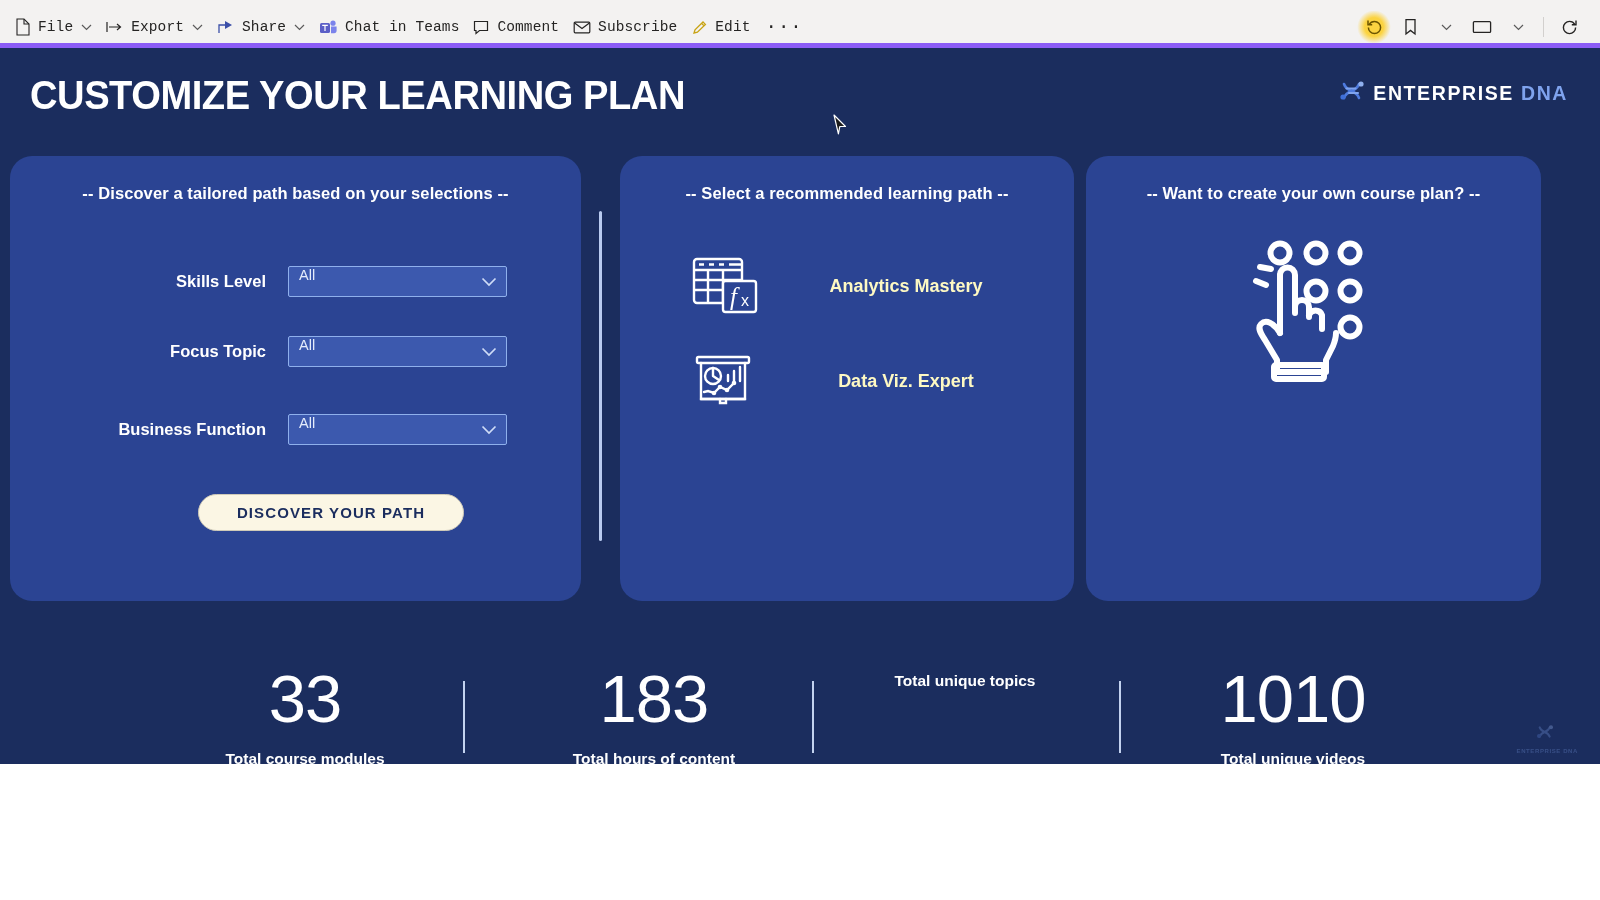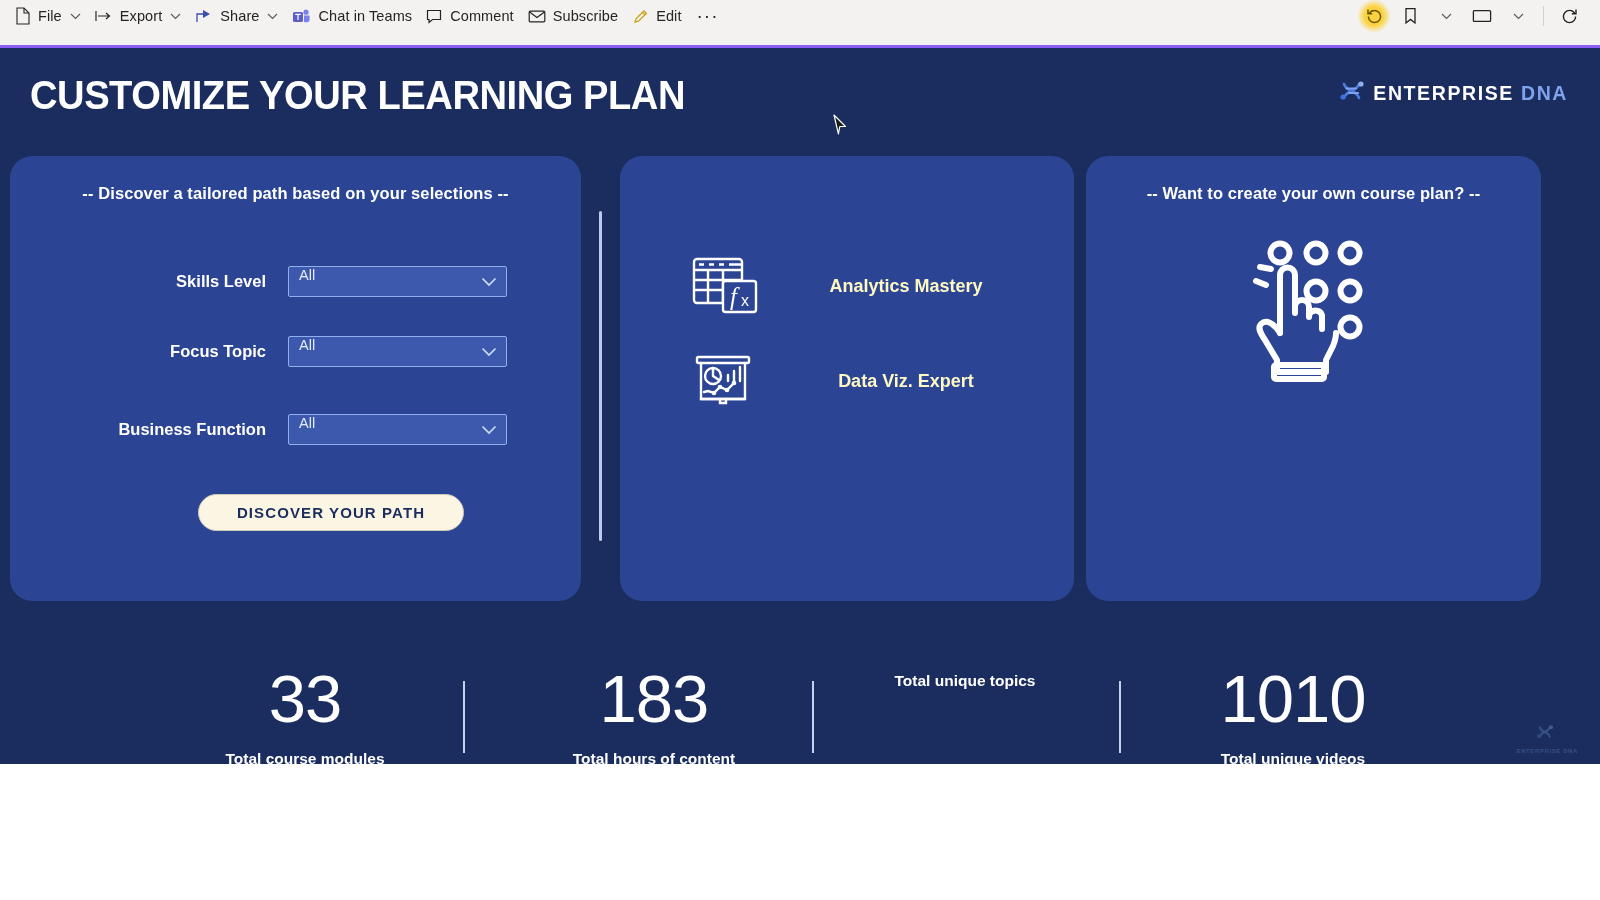--- a/index.html
+++ b/index.html
@@ -19,10 +19,11 @@
     width: 1600px;
     height: 48px;
     background: #f3f2f1;
-    border-bottom: 3px solid #8b5cf6;
-    display: flex;
-    align-items: flex-start;
+    border-bottom: 5px solid #8b5cf6;
+    display: flex;
+    align-items: flex-end;
     padding: 0 8px;
+    font-family: Liberation Mono, monospace;
   }
   .tb-group { display: flex; align-items: center; }
   .tb-item {

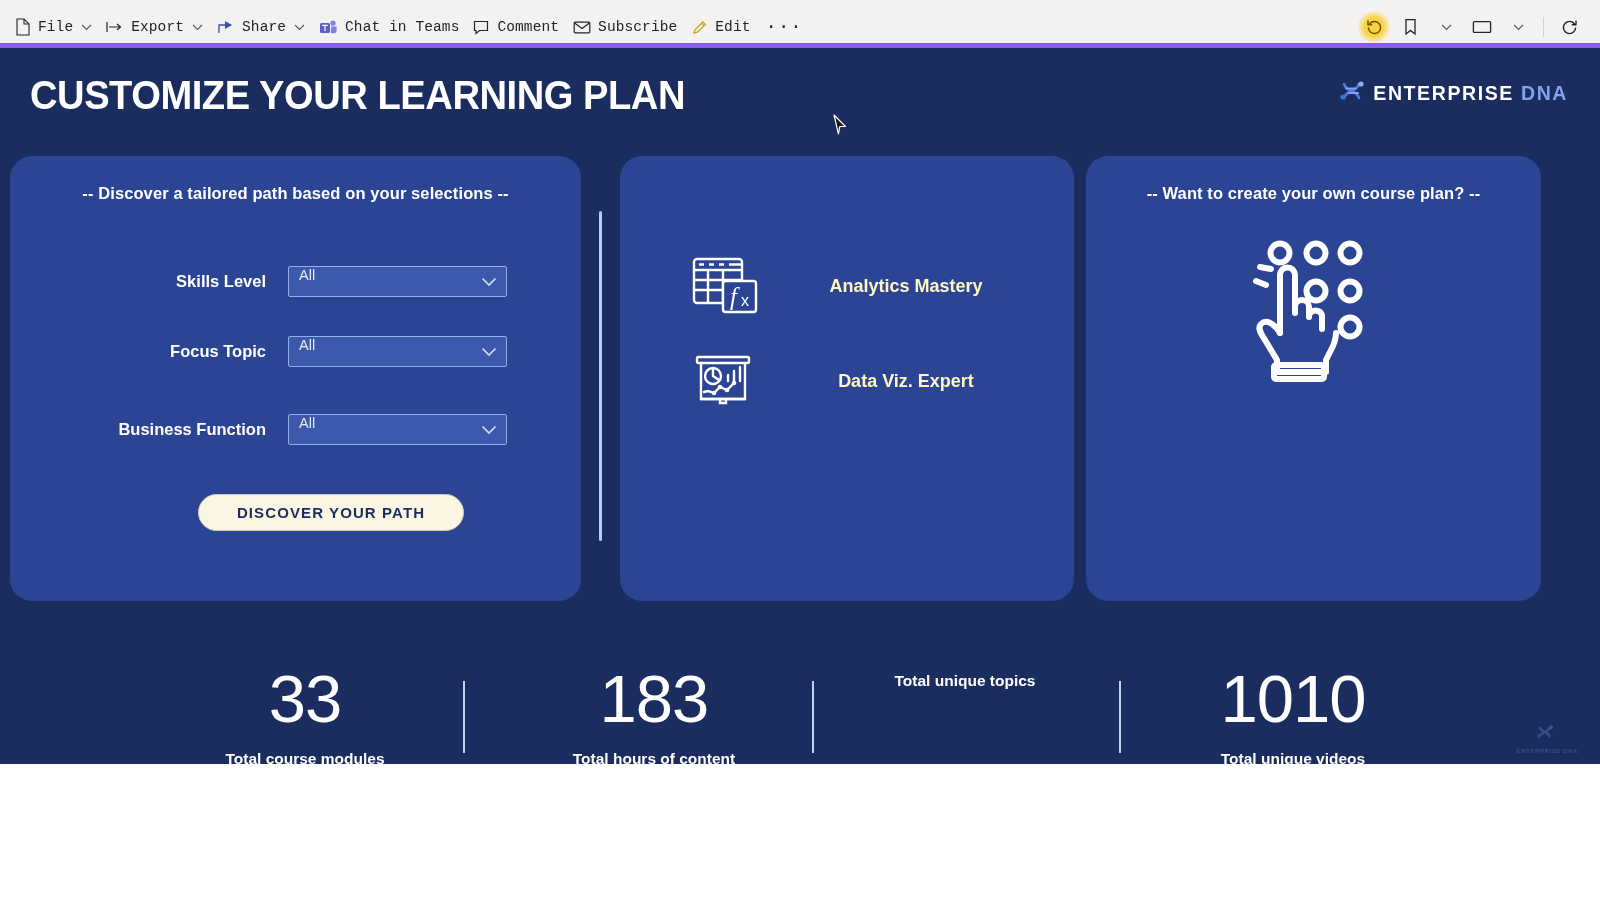--- a/index.html
+++ b/index.html
@@ -498,6 +498,7 @@
   <div class="divider" id="div1"></div>
 
   <div class="card" id="card2">
+    <div class="card-heading">-- Select a recommended learning path --</div>
 
     <div class="path-row" id="path1">
       <div class="path-icon">

